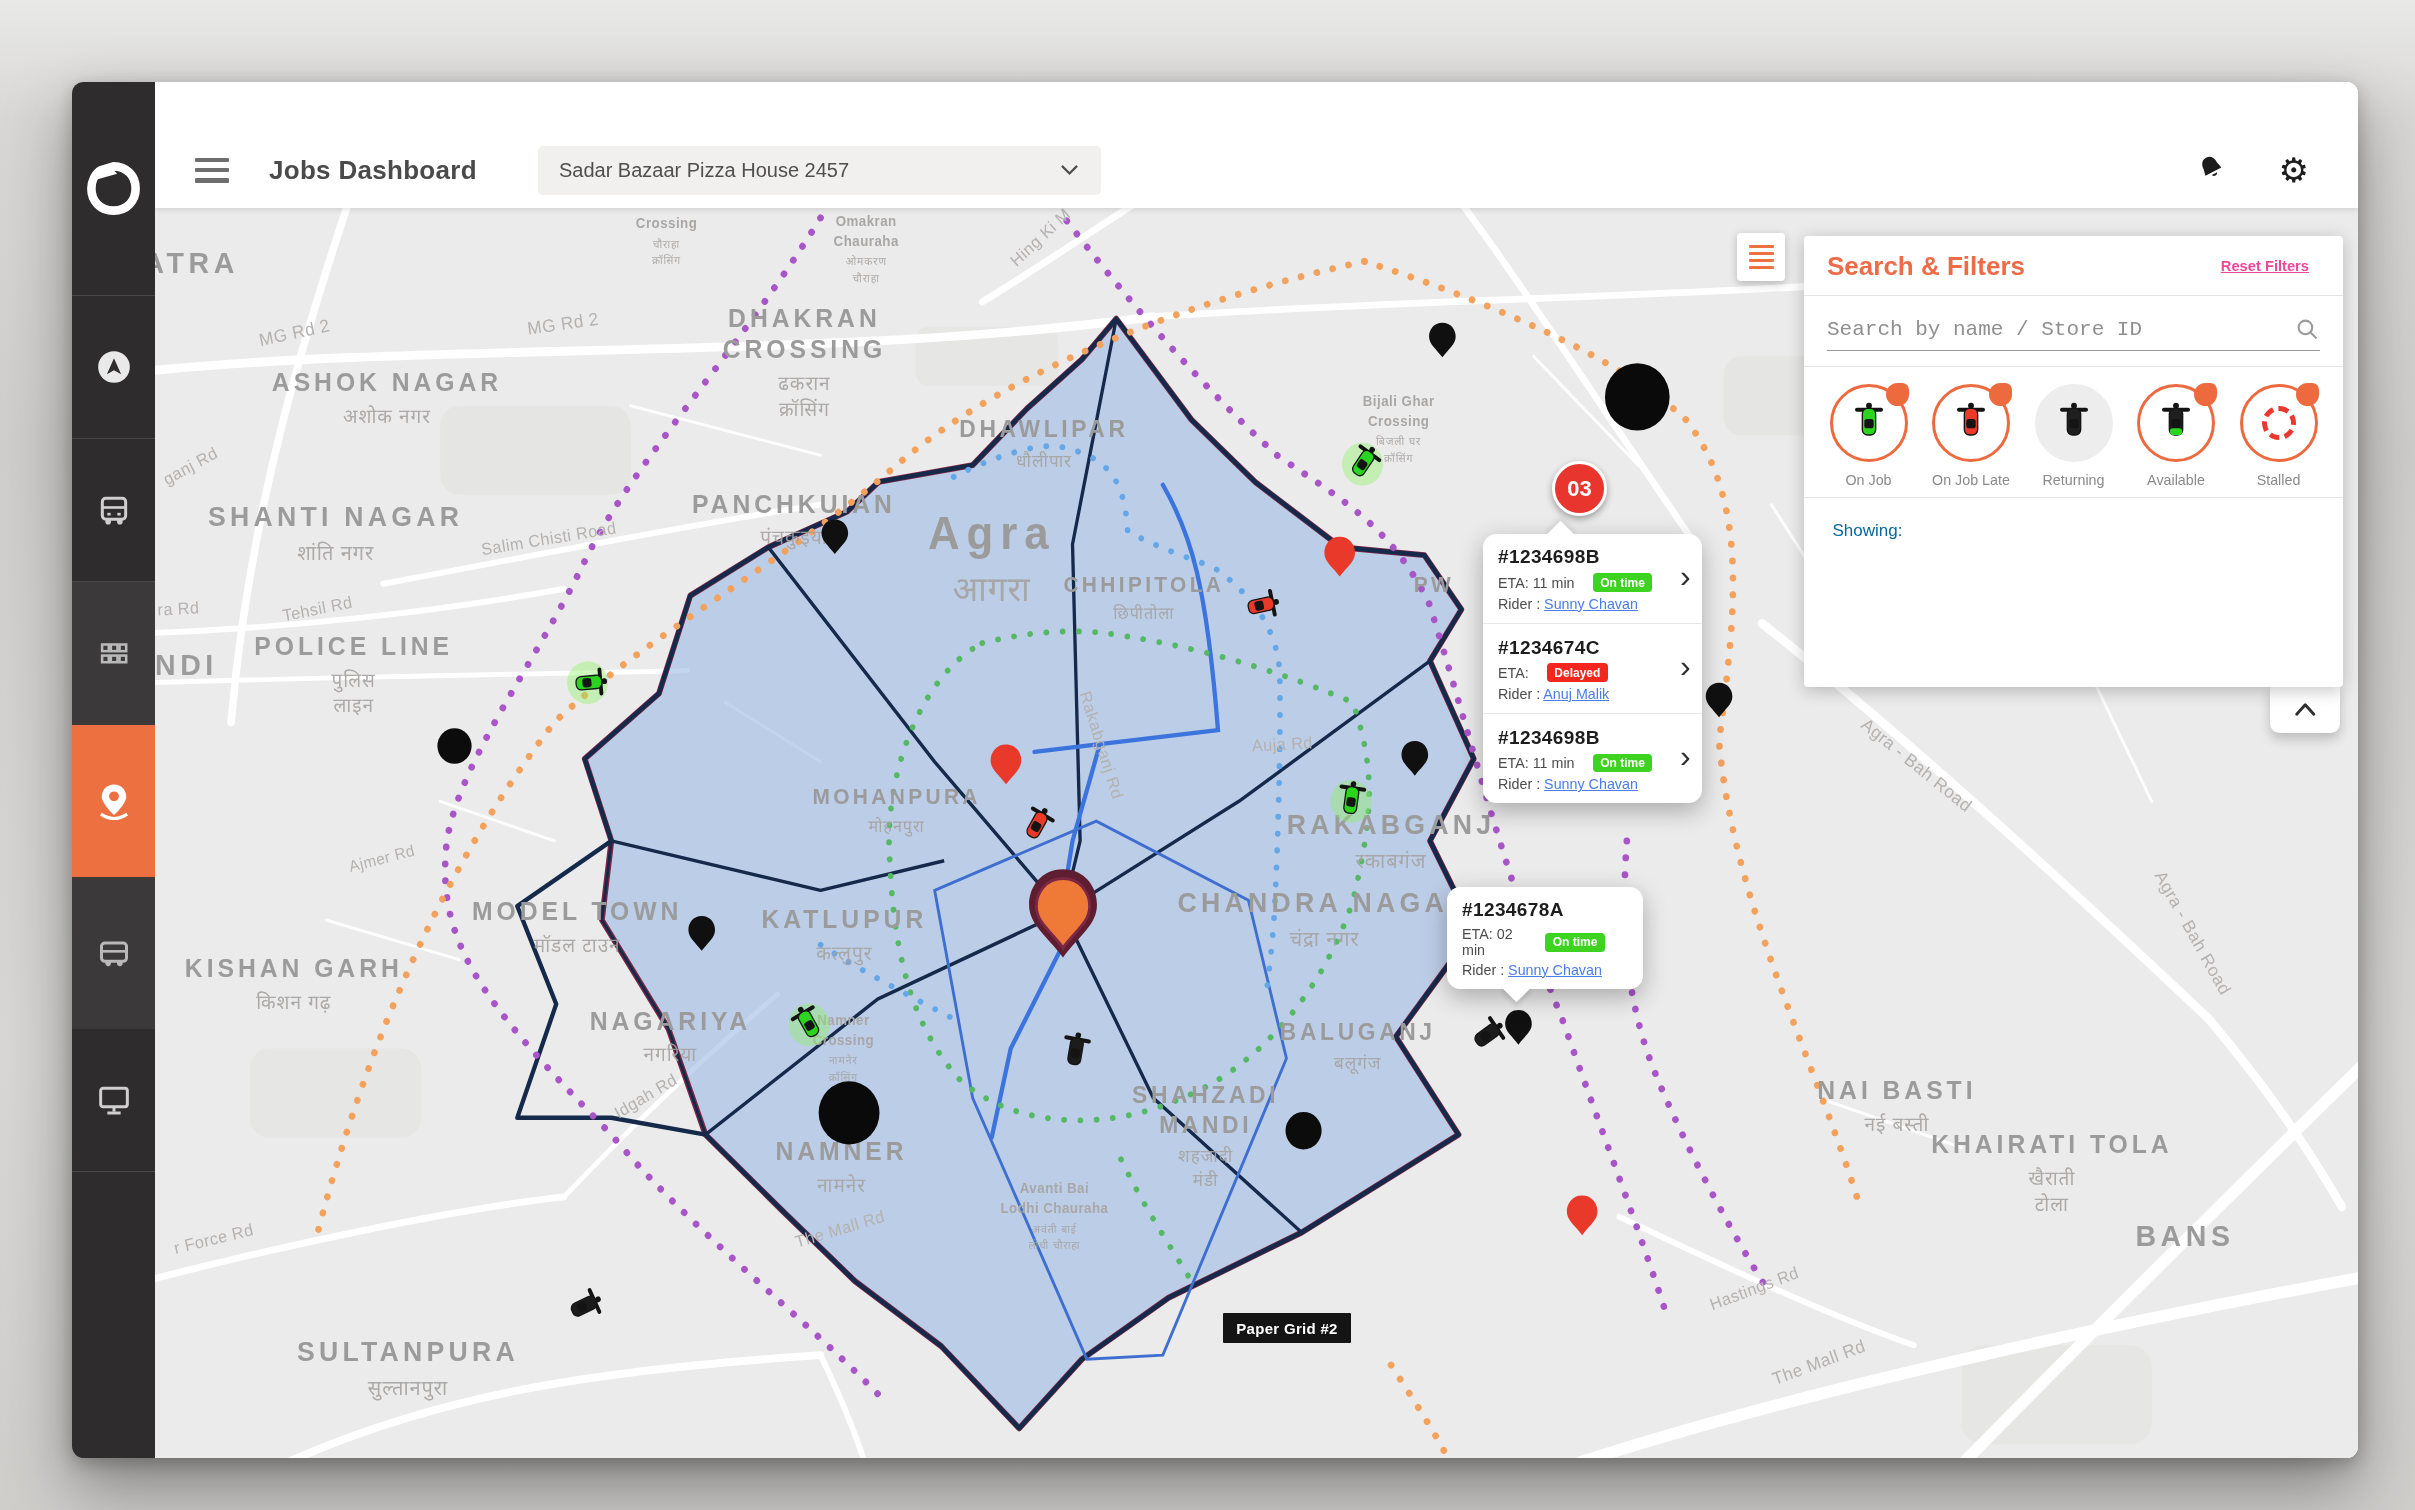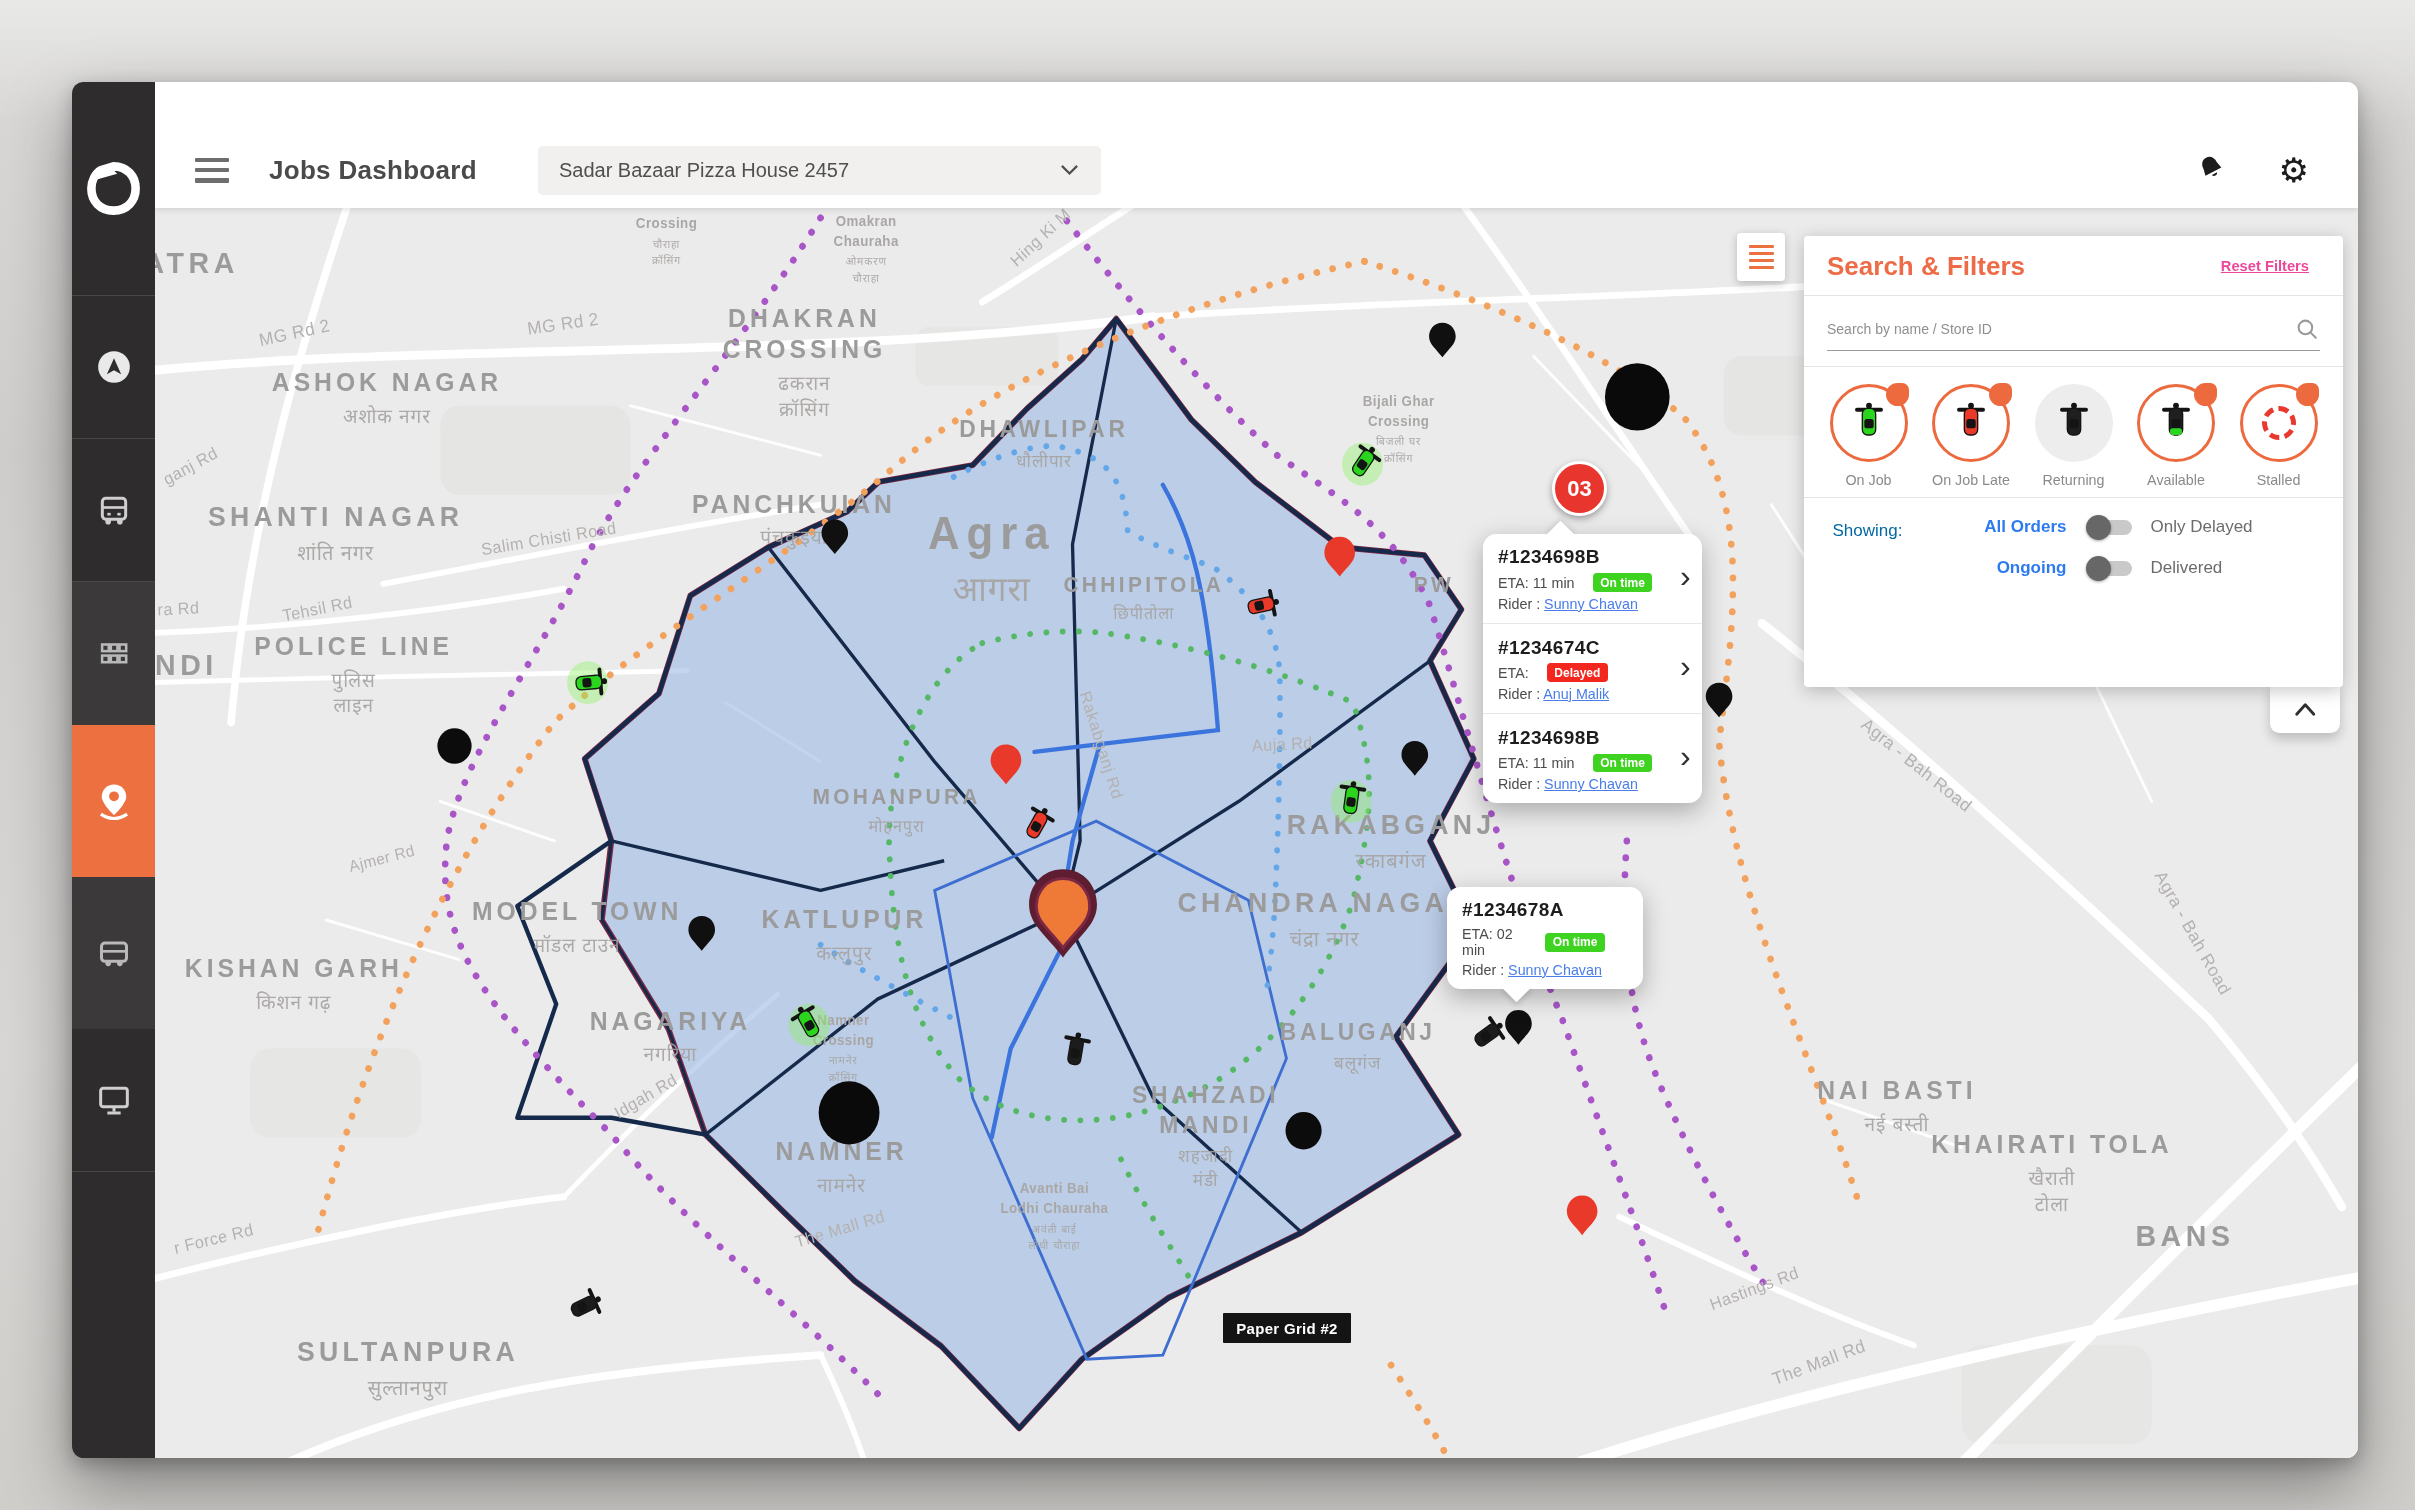--- a/index.html
+++ b/index.html
@@ -50,7 +50,7 @@
   .panel-title{color:#ee6b47;font-size:26px;font-weight:700}
   .reset-link{color:#ec4899;font-size:14.7px;font-weight:700;text-decoration:underline;cursor:pointer}
   .search-row{display:flex;align-items:center;margin:21px 23px 0 23px;border-bottom:1.4px solid #9a9a9a;padding-bottom:8.6px}
-  .search-row input{flex:1;border:none;outline:none;font-size:14px;color:#15803d;background:transparent;font-family:Liberation Sans, sans-serif}
+  .search-row input{flex:1;border:none;outline:none;font-size:21px;color:#15803d;background:transparent;font-family:Liberation Mono, monospace}
   .search-row input::placeholder{color:#8f8f8f}
   .panel-div{border-bottom:1px solid #e4e4e4;margin-top:15px}
   .rider-filters{display:flex;justify-content:space-between;padding:17px 17px 5.7px 17px}

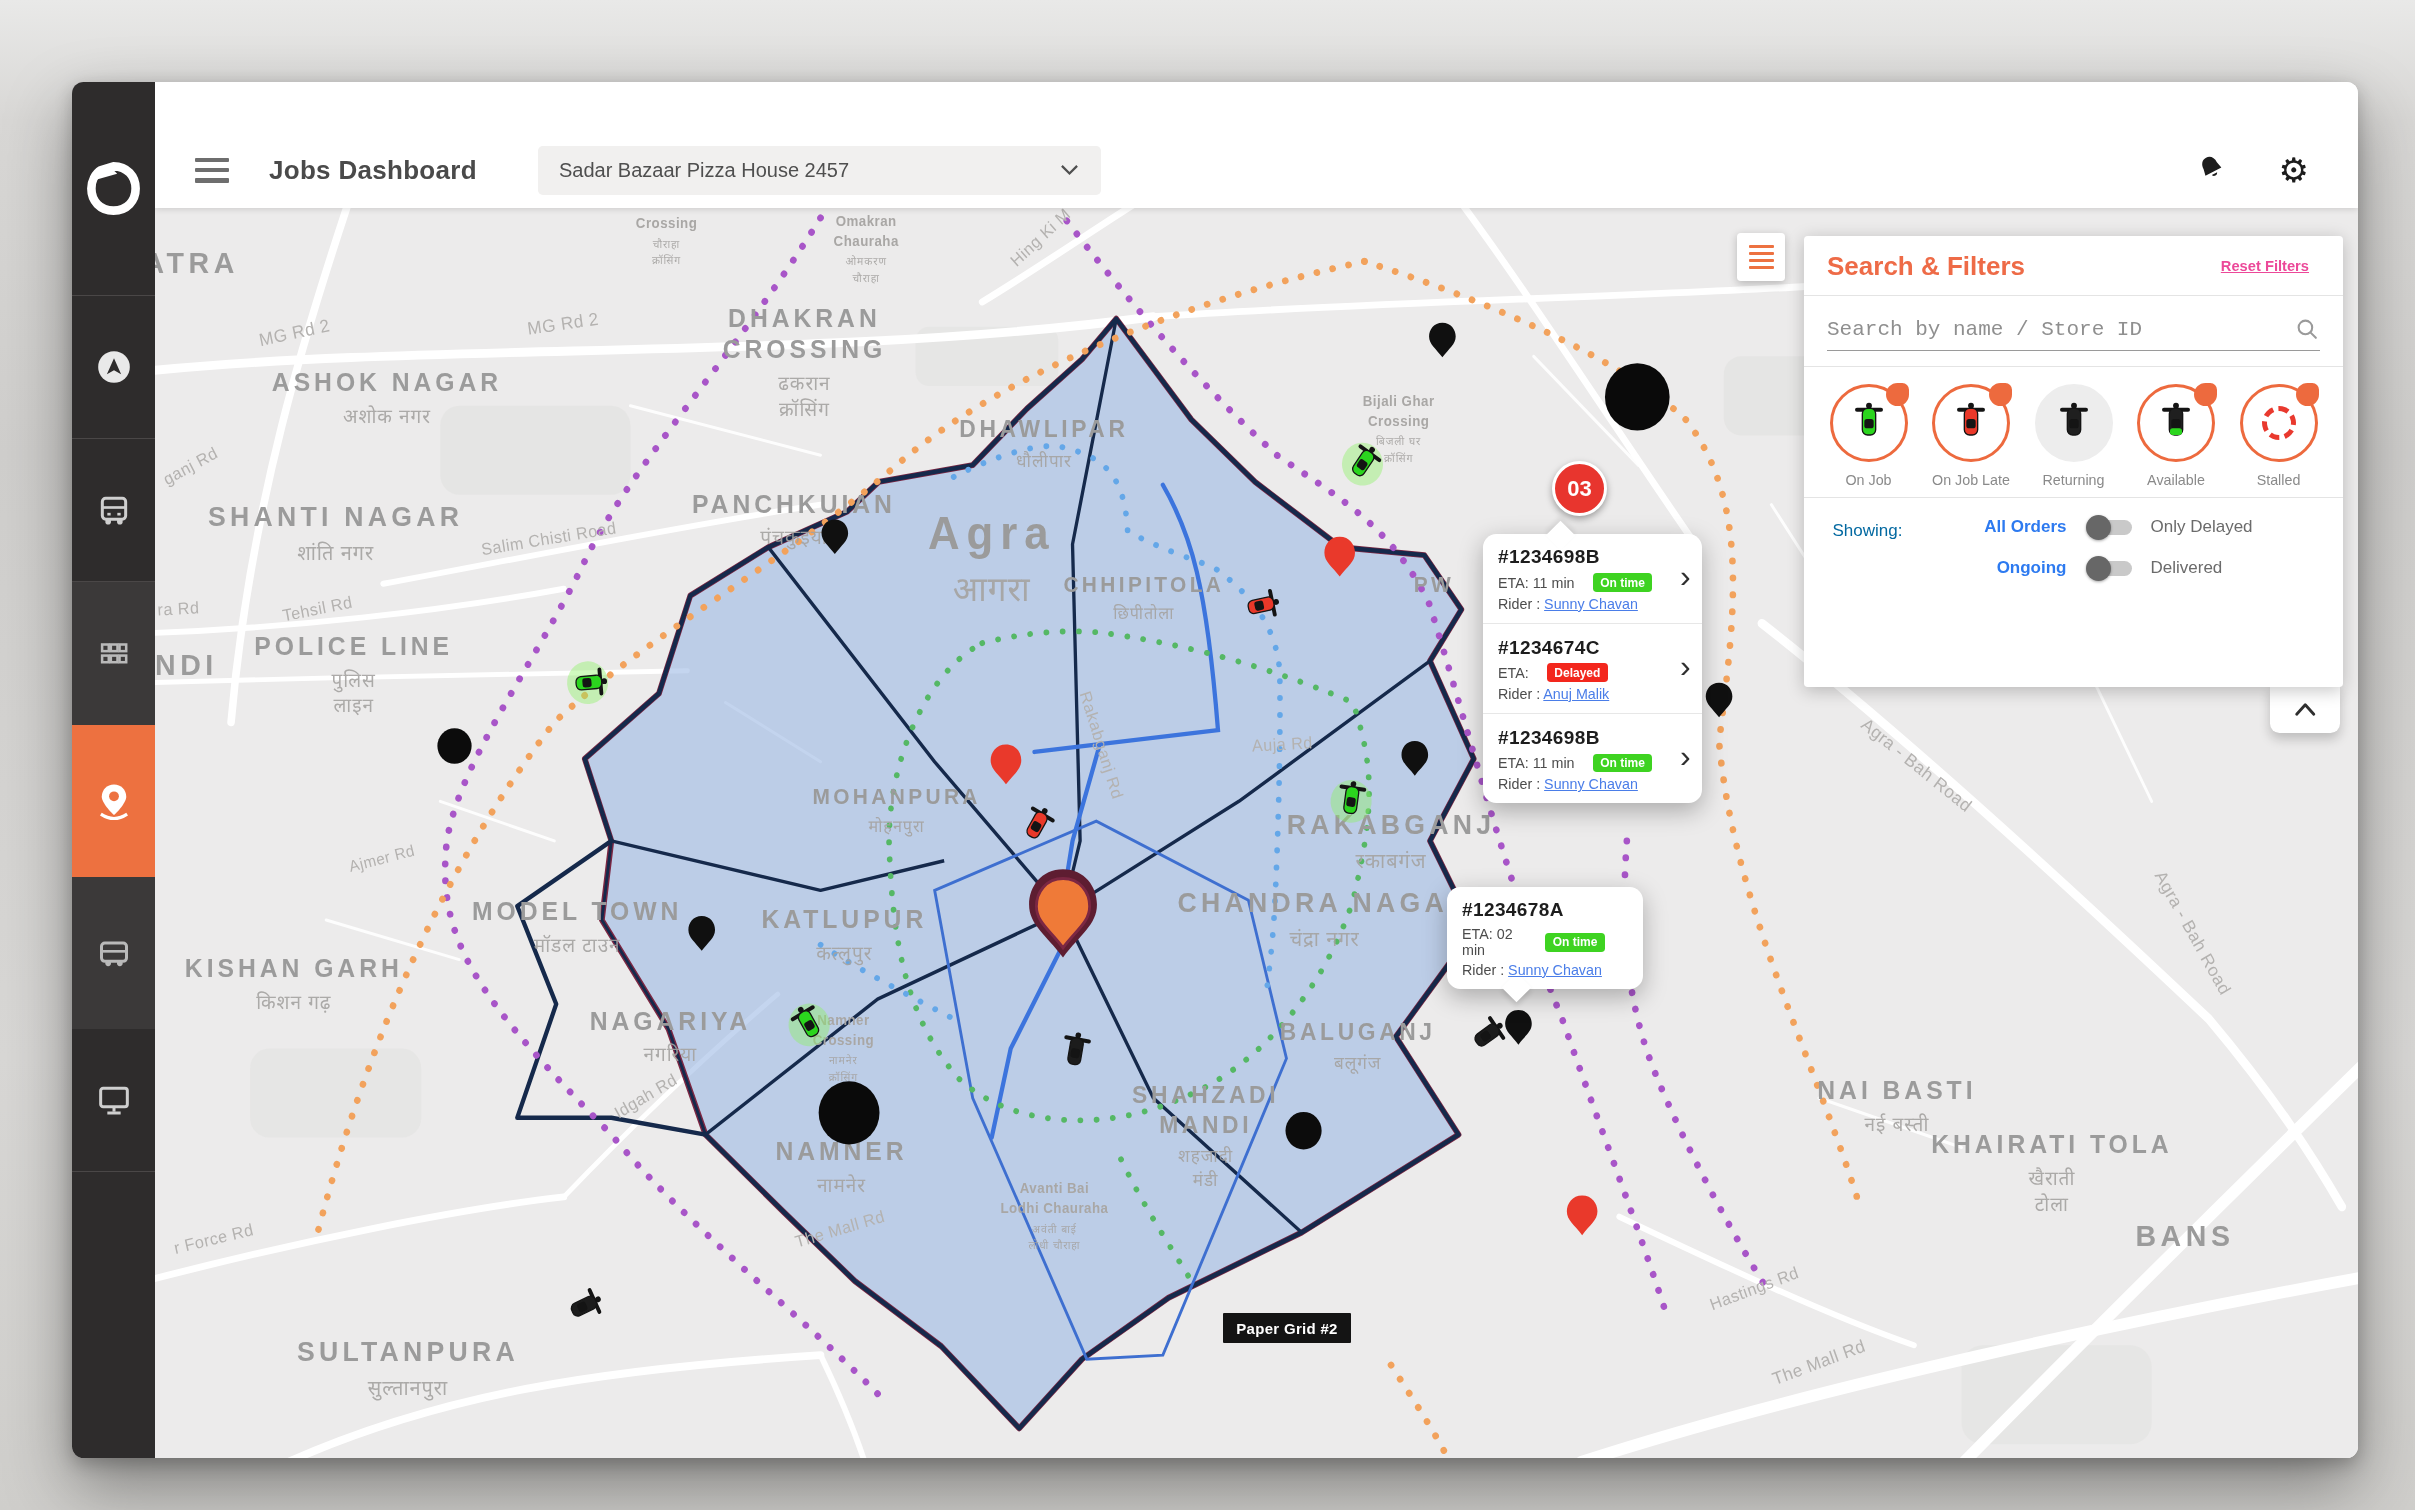--- a/index.html
+++ b/index.html
@@ -683,18 +683,6 @@
         <div class="panel-div" style="margin-top:3.8px"></div>
         <div class="showing">
           <div class="show-label">Showing:</div>
-          <div class="tog-rows">
-            <div class="tog-row">
-              <span class="tog-on">All Orders</span>
-              <span class="tgl"></span>
-              <span class="tog-off">Only Delayed</span>
-            </div>
-            <div class="tog-row">
-              <span class="tog-on">Ongoing</span>
-              <span class="tgl"></span>
-              <span class="tog-off">Delivered</span>
-            </div>
-          </div>
         </div>
       </section>
       <div class="collapse-tab">

